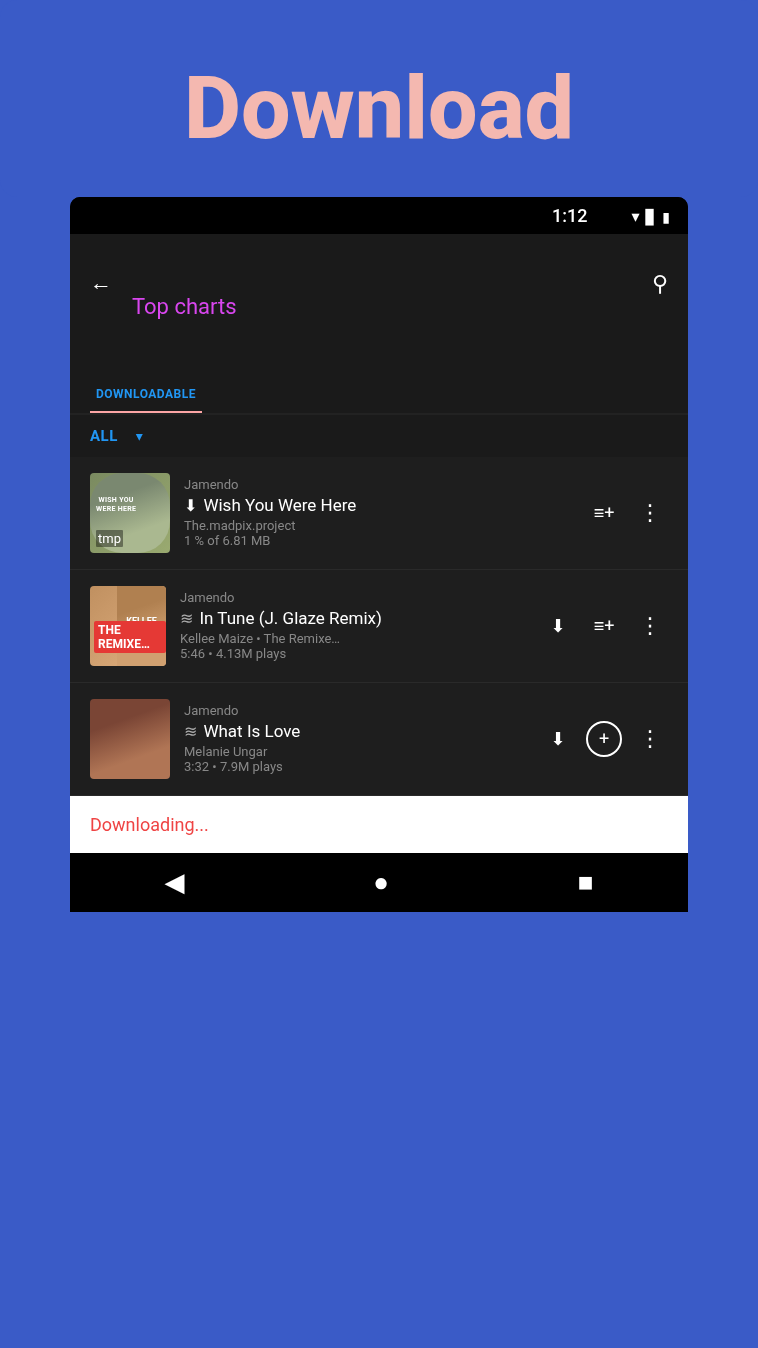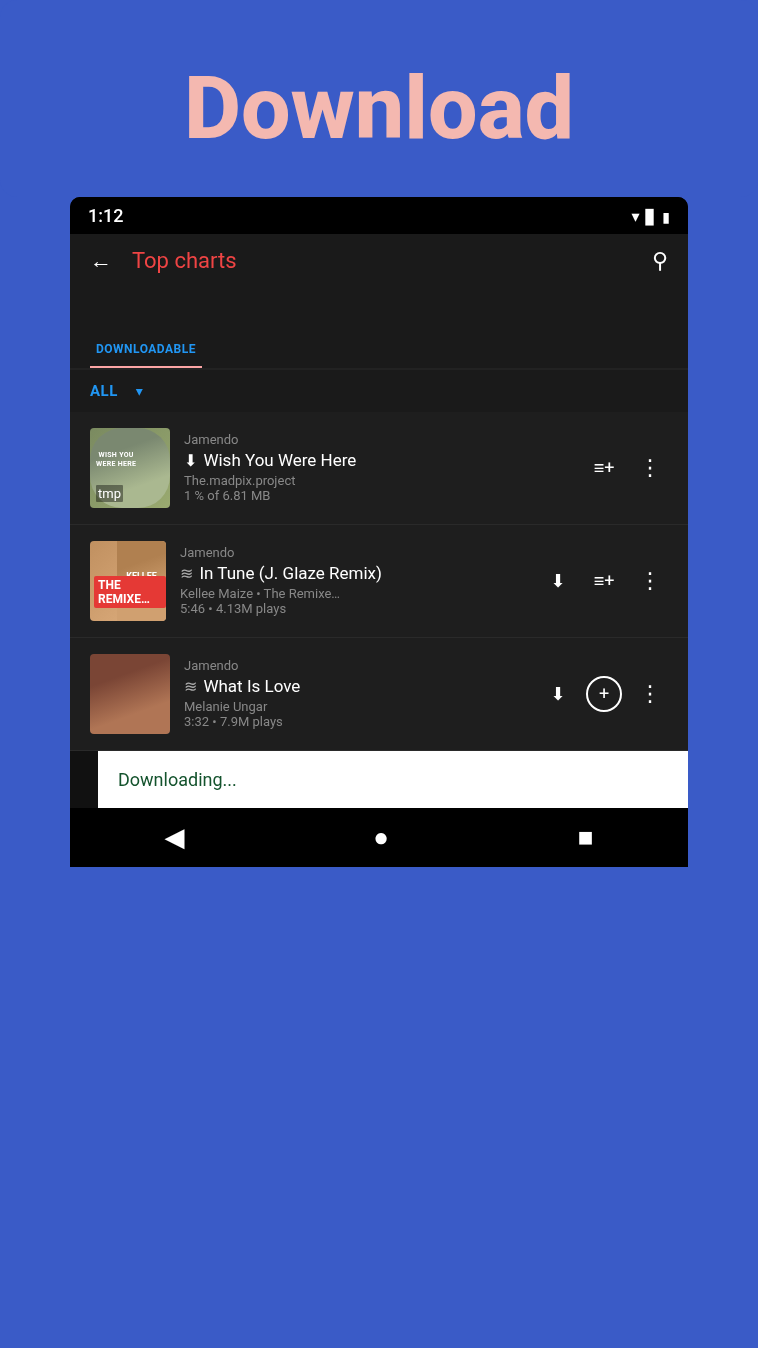--- a/index.html
+++ b/index.html
@@ -44,12 +44,13 @@
     .status-bar {
       background: #000;
       display: flex;
-      justify-content: space-between;
+      justify-content: flex-end;
       align-items: center;
       padding: 8px 18px;
       color: #fff;
       font-size: 18px;
       font-weight: 500;
+      gap: 44px;
     }
     .status-icons {
       display: flex;

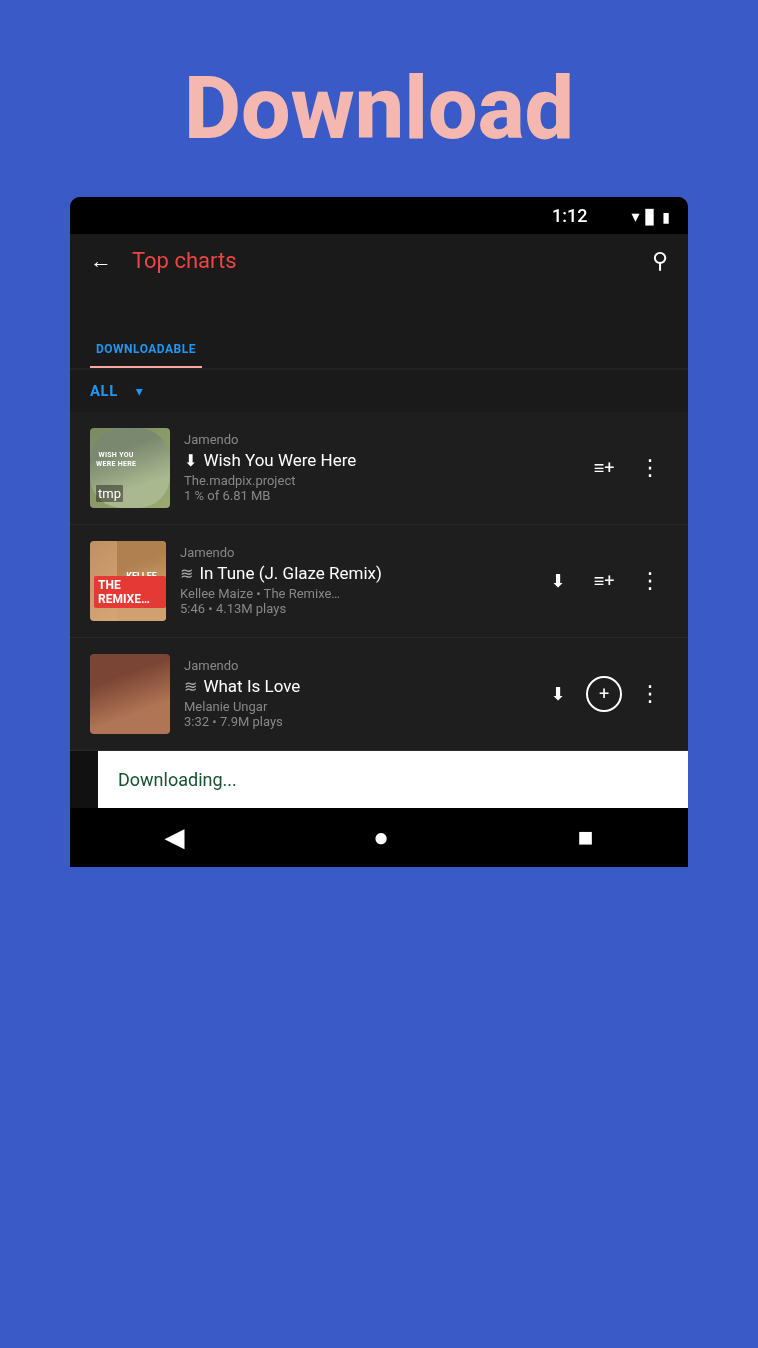--- a/index.html
+++ b/index.html
@@ -83,7 +83,8 @@
     .app-bar-title {
       font-size: 22px;
       font-weight: 400;
-      color: #ef4444;
+      color: #d946ef;
+      margin-top: 46px;
     }
     .search-icon-btn {
       font-size: 22px;

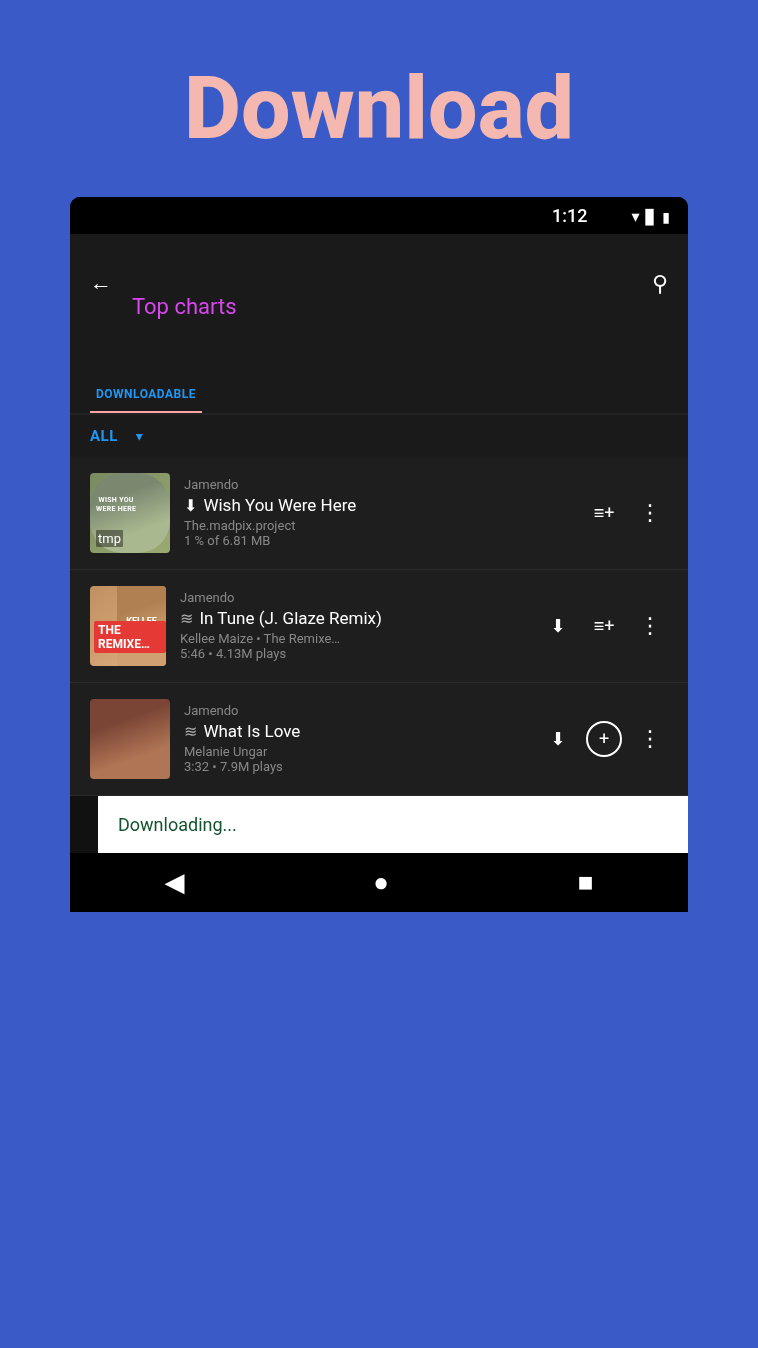--- a/index.html
+++ b/index.html
@@ -237,8 +237,7 @@
       background: #fff;
       padding: 18px 20px;
       font-size: 18px;
-      color: #14532d;
-      margin-left: 28px;
+      color: #ef4444;
     }
 
     

